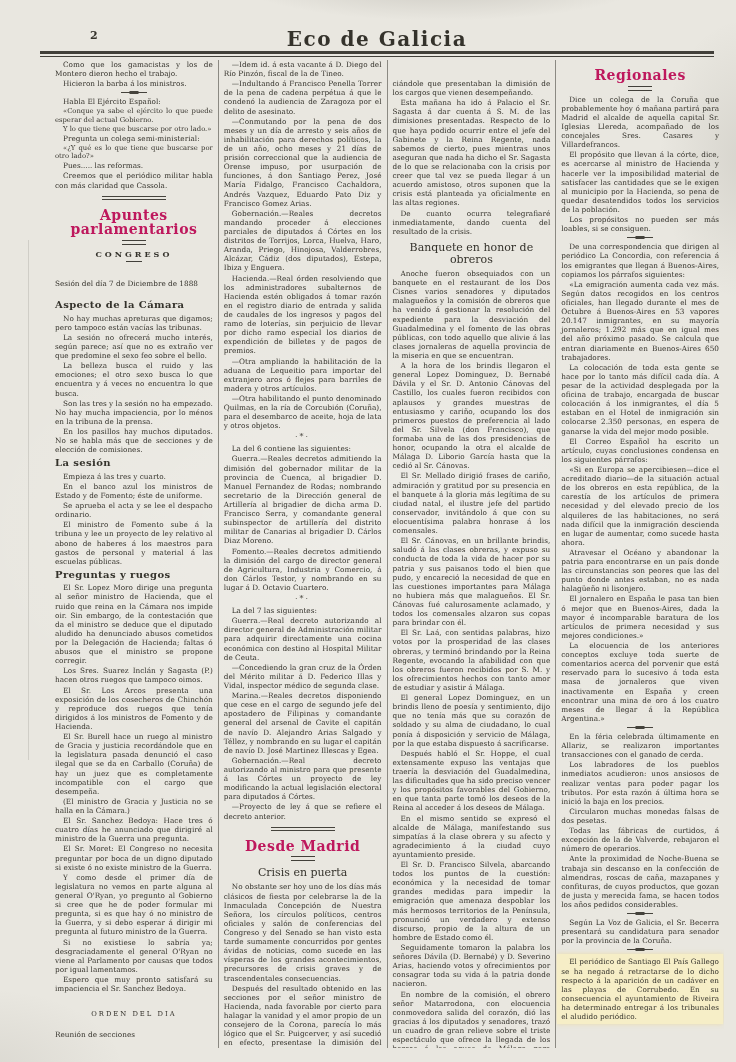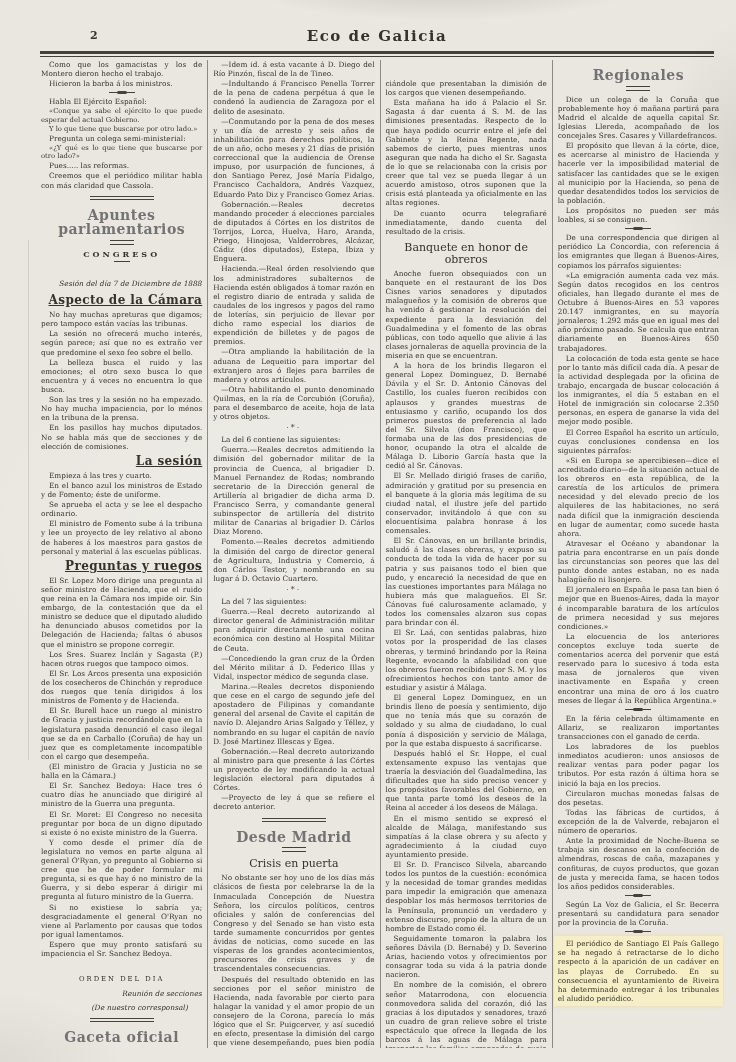--- a/index.html
+++ b/index.html
@@ -14,7 +14,7 @@
       radial-gradient(ellipse 500px 300px at 50% 50%, rgba(255,255,255,.25), transparent 80%);}
   .header{position:absolute;top:27px;left:40px;right:22px;height:20px;}
   .pagenum{position:absolute;left:50px;top:2px;font-size:11px;font-weight:bold;}
-  .title{text-align:center;font-size:15px;font-weight:bold;letter-spacing:1.5px;}
+  .title{text-align:center;font-size:20px;font-weight:bold;letter-spacing:1.5px;}
   .head-rule{position:absolute;top:51px;left:40px;right:22px;height:2px;
              border-top:3px solid #42403a;border-bottom:1px solid #42403a;}
   .margin-artifact{position:absolute;left:28px;top:240px;height:520px;border-left:1px solid rgba(60,58,50,.14);}

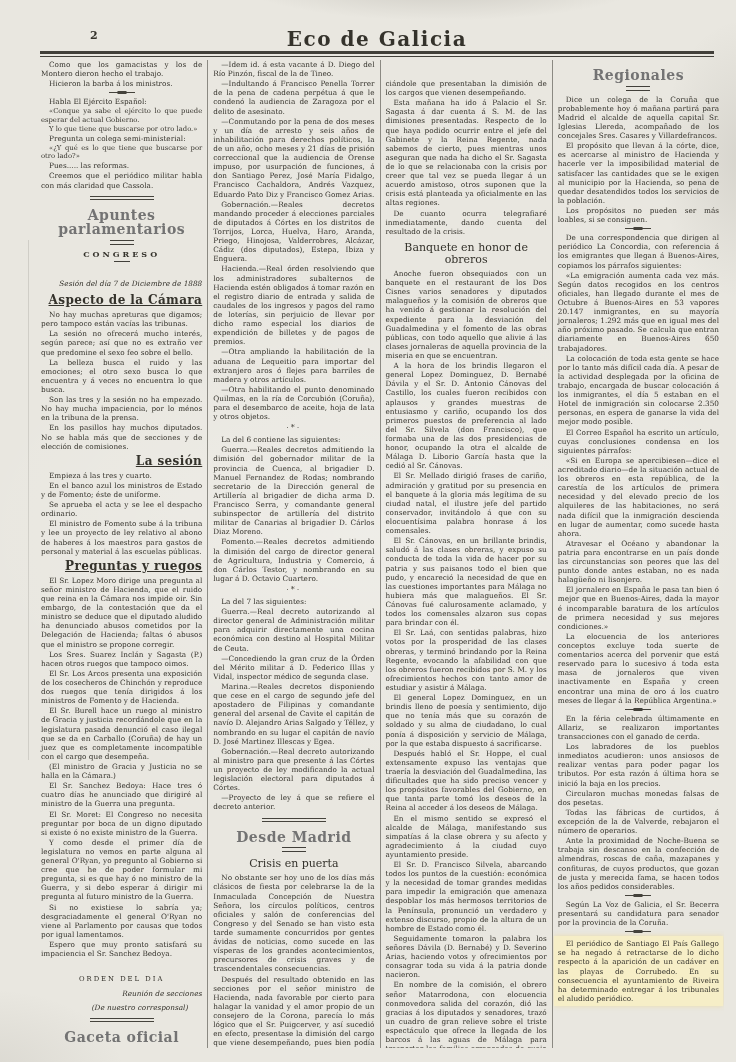--- a/index.html
+++ b/index.html
@@ -18,7 +18,7 @@
   .head-rule{position:absolute;top:51px;left:40px;right:22px;height:2px;
              border-top:3px solid #42403a;border-bottom:1px solid #42403a;}
   .margin-artifact{position:absolute;left:28px;top:240px;height:520px;border-left:1px solid rgba(60,58,50,.14);}
-  .columns{position:absolute;top:60px;left:36px;right:12px;height:988px;display:flex;}
+  .columns{position:absolute;top:60px;left:50px;right:12px;height:988px;display:flex;}
   .column{flex:1 1 0;padding:0 5px;font-size:7.3px;line-height:1.25;text-align:justify;
           overflow:hidden;height:100%;}
   .column + .column{border-left:1px solid rgba(62,60,52,.55);}

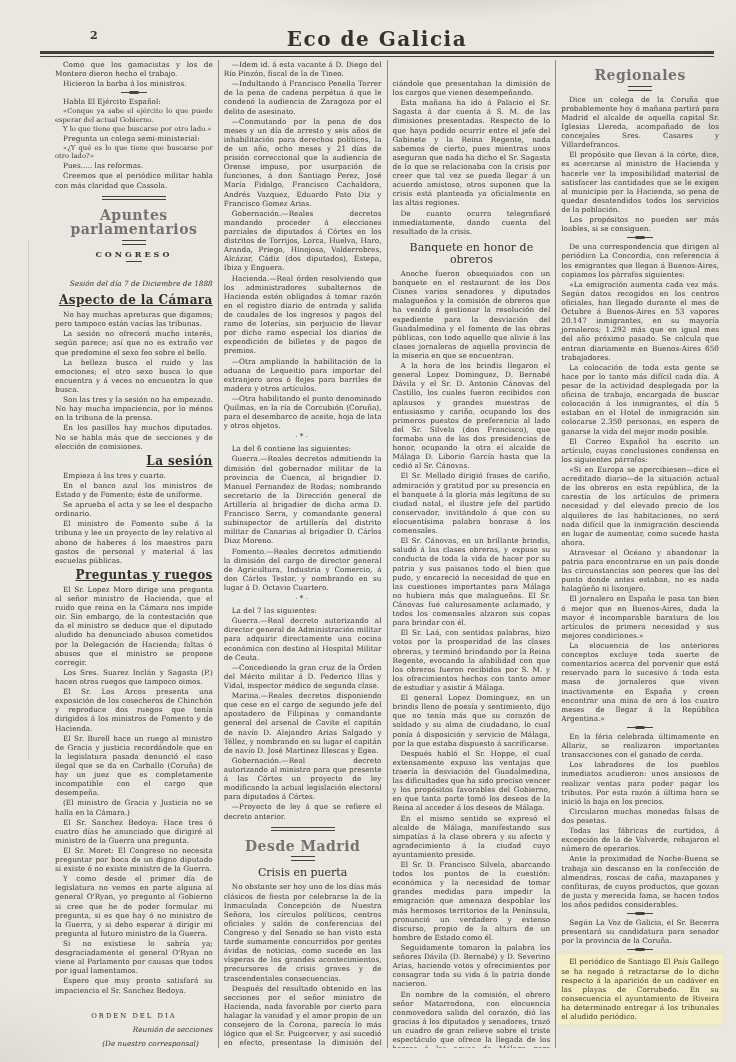--- a/index.html
+++ b/index.html
@@ -26,7 +26,7 @@
   .pc{text-indent:0;margin-top:19px;}
   .q{font-size:6.8px;line-height:1.2;}
   .h1{font-size:14px;font-weight:bold;text-align:center;text-indent:0;margin:8px 0 4px;
-      line-height:1.05;letter-spacing:.5px;color:#737373;}
+      line-height:1.05;letter-spacing:.5px;color:#be185d;}
   .h1::after{content:"";display:block;width:24px;height:3px;margin:3px auto 0;
       border-top:1px solid #42403a;border-bottom:1px solid #42403a;}
   .caps{font-size:8px;font-weight:bold;letter-spacing:3px;text-align:center;margin:4px 0 17px;}

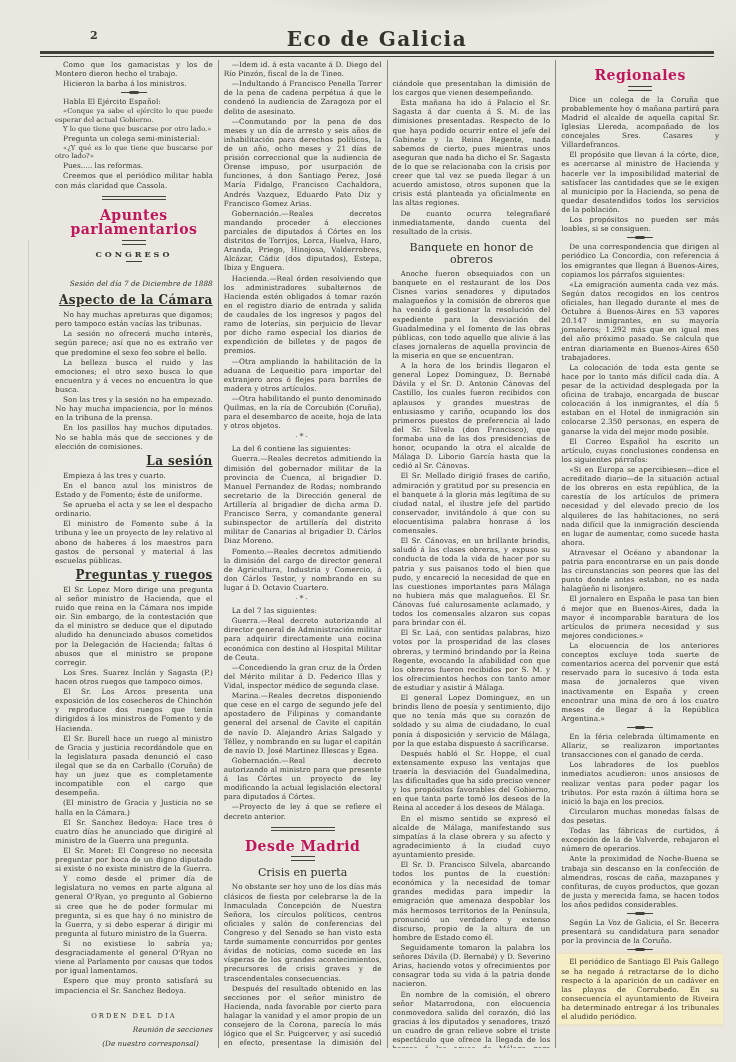--- a/index.html
+++ b/index.html
@@ -33,7 +33,7 @@
   .caps::after{content:"";display:block;width:16px;border-top:1px solid #42403a;margin:2px auto 0;}
   .h2{font-size:11px;font-weight:normal;text-align:center;margin:6px 0 3px;line-height:1.1;}
   .sub{font-size:12px;font-weight:bold;text-align:right;margin:3px 0 2px;letter-spacing:.4px;text-decoration:underline;}
-  .subit{font-style:italic;text-align:right;margin:5px 0;}
+  .subit{text-align:left;margin:11px 0;}
   .capsmall{text-align:center;letter-spacing:2px;font-size:6.8px;margin:17px 0 1px;}
   .rightit{text-align:right;font-style:italic;margin:3px 14px 1px 0;}
   .sep{width:26px;margin:4px auto 3px;border-top:1px solid #45433c;height:1px;position:relative;}

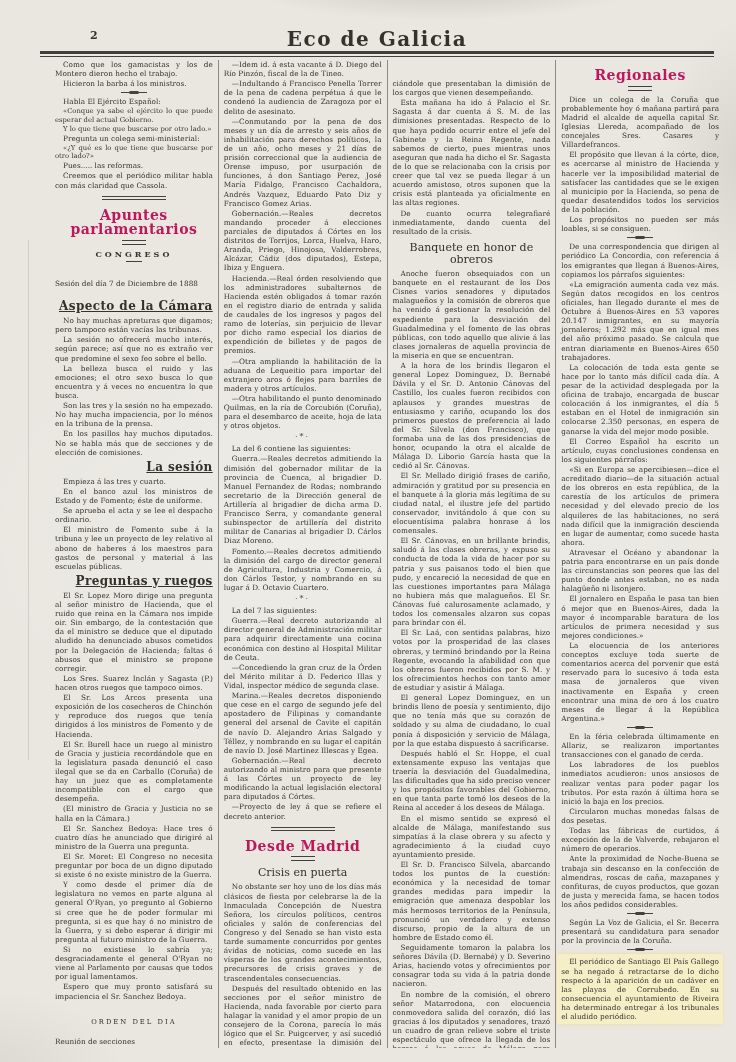--- a/index.html
+++ b/index.html
@@ -32,7 +32,7 @@
   .caps{font-size:8px;font-weight:bold;letter-spacing:3px;text-align:center;margin:4px 0 17px;}
   .caps::after{content:"";display:block;width:16px;border-top:1px solid #42403a;margin:2px auto 0;}
   .h2{font-size:11px;font-weight:normal;text-align:center;margin:6px 0 3px;line-height:1.1;}
-  .sub{font-size:12px;font-weight:bold;text-align:right;margin:3px 0 2px;letter-spacing:.4px;text-decoration:underline;}
+  .sub{font-size:10px;font-weight:bold;text-align:left;margin:3px 0 2px;letter-spacing:.4px;}
   .subit{text-align:left;margin:11px 0;}
   .capsmall{text-align:center;letter-spacing:2px;font-size:6.8px;margin:17px 0 1px;}
   .rightit{text-align:right;font-style:italic;margin:3px 14px 1px 0;}

